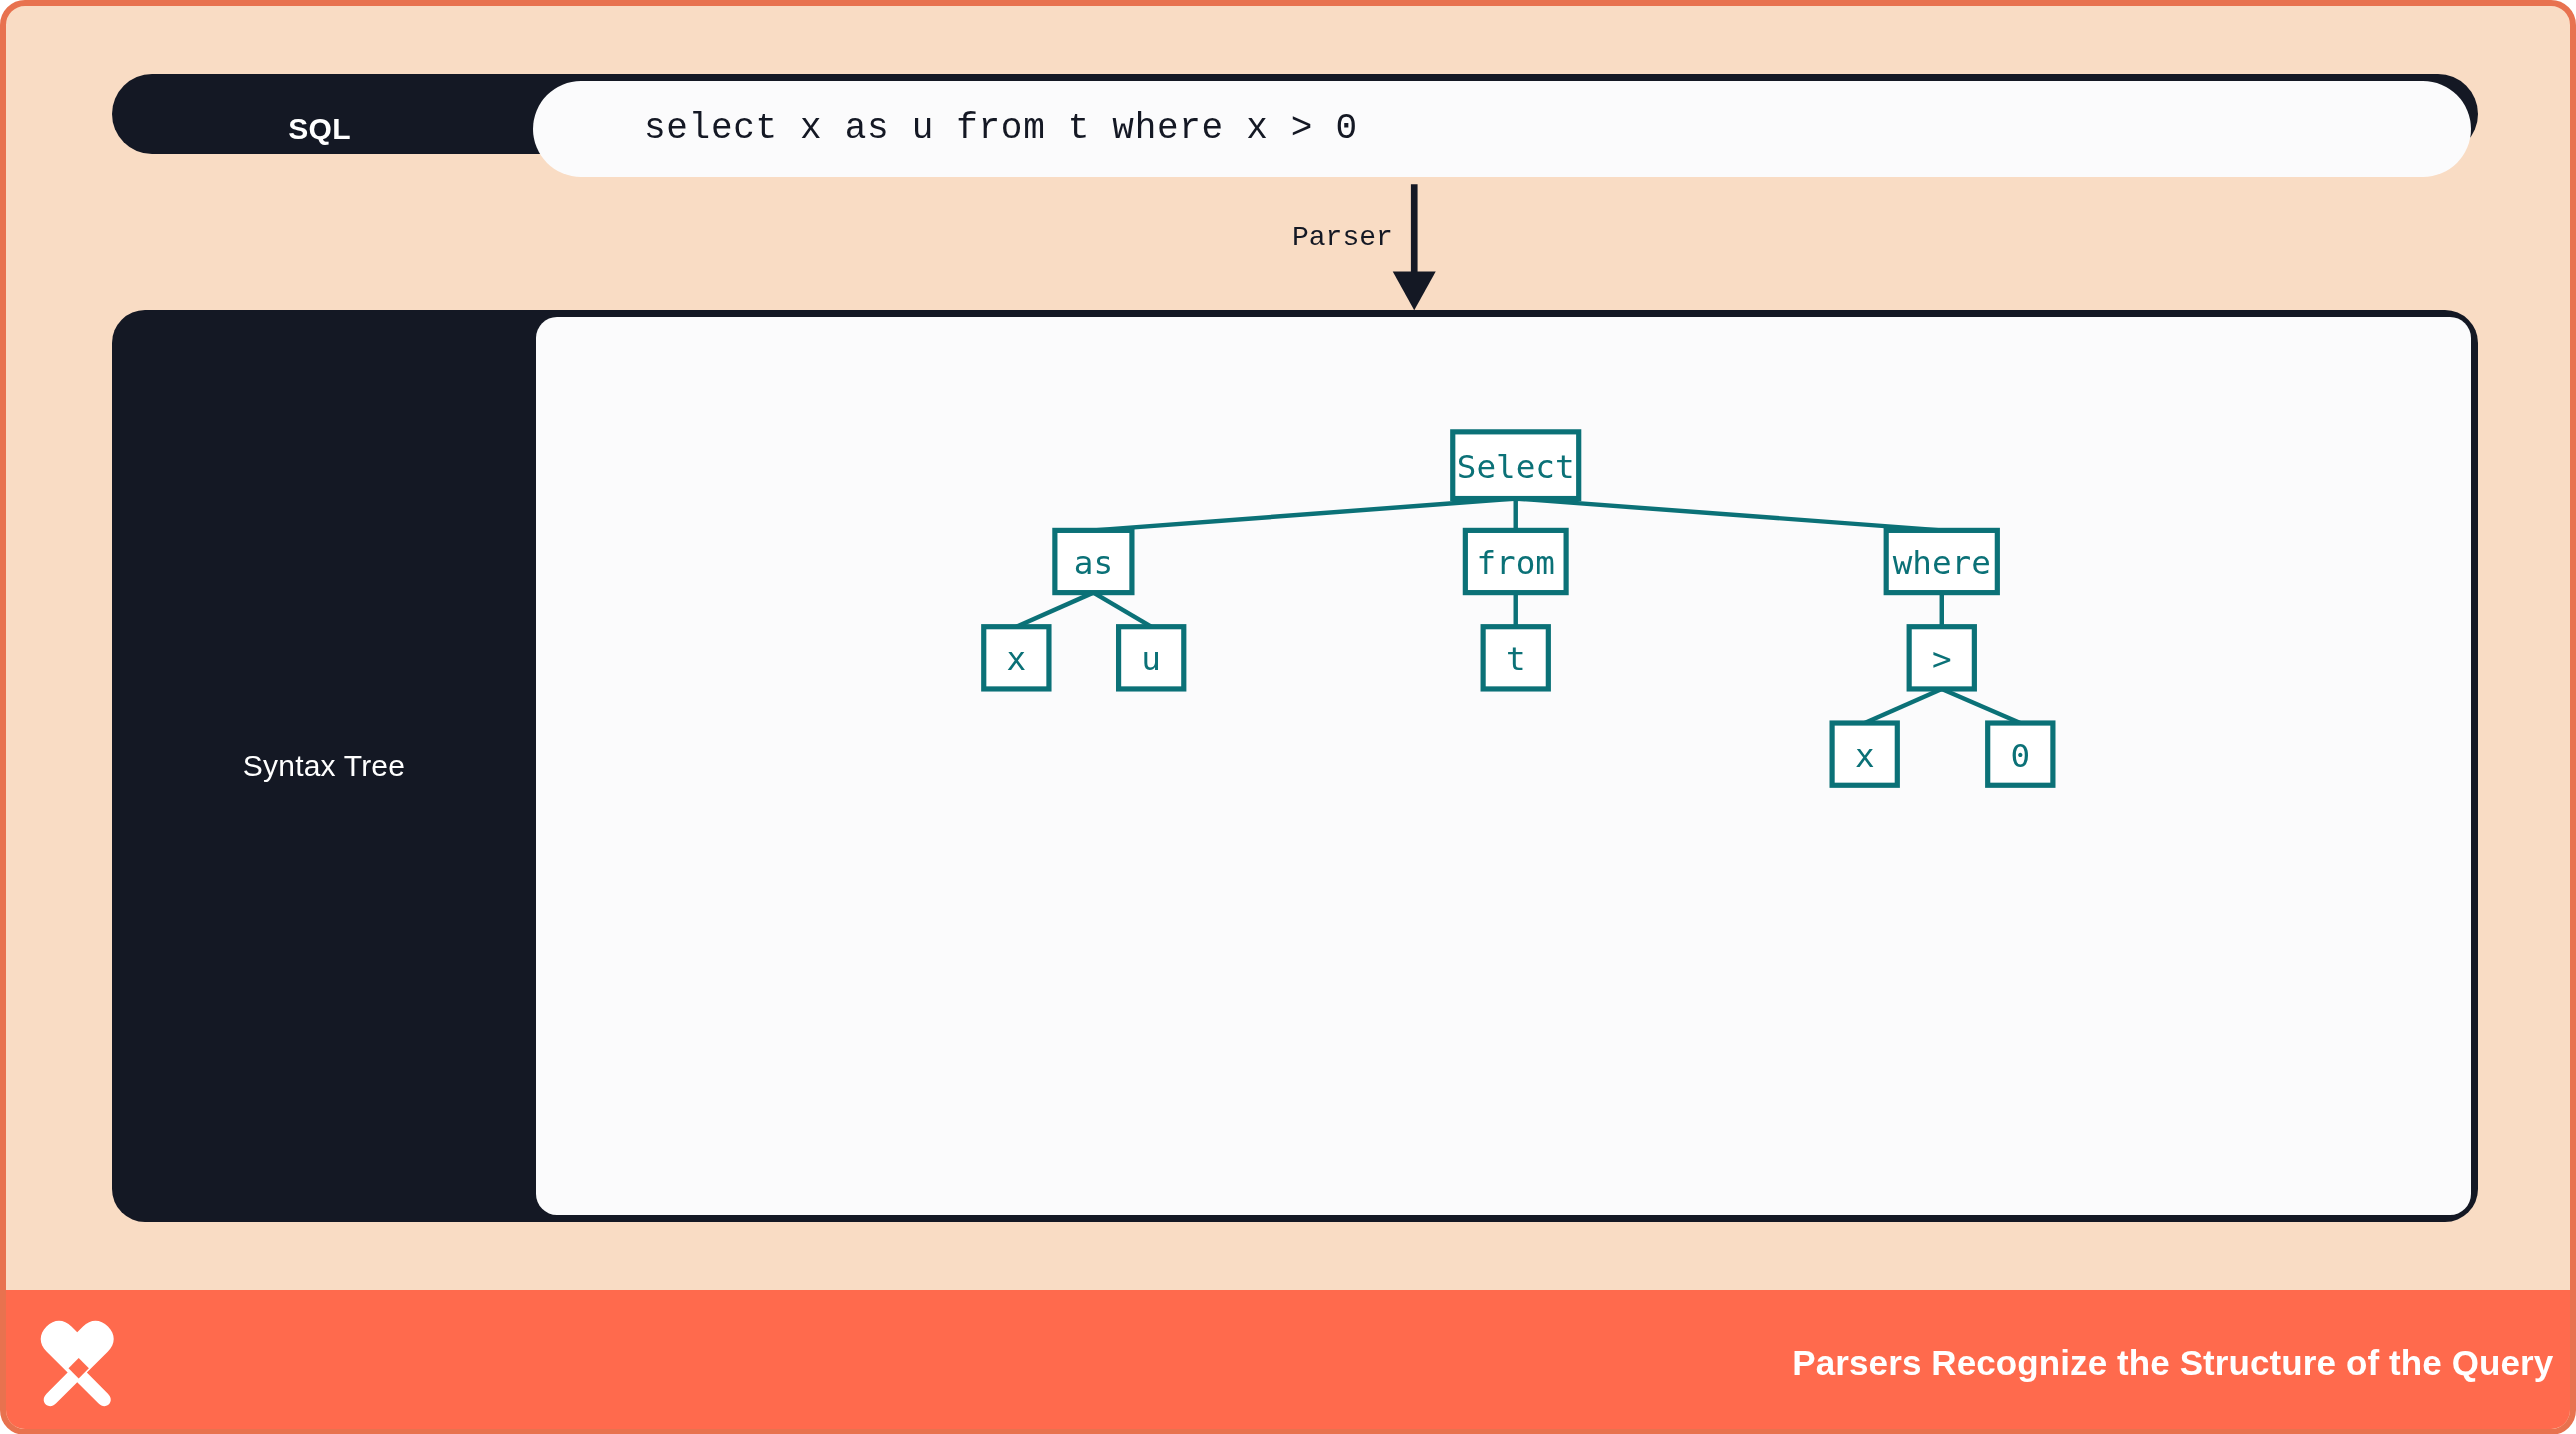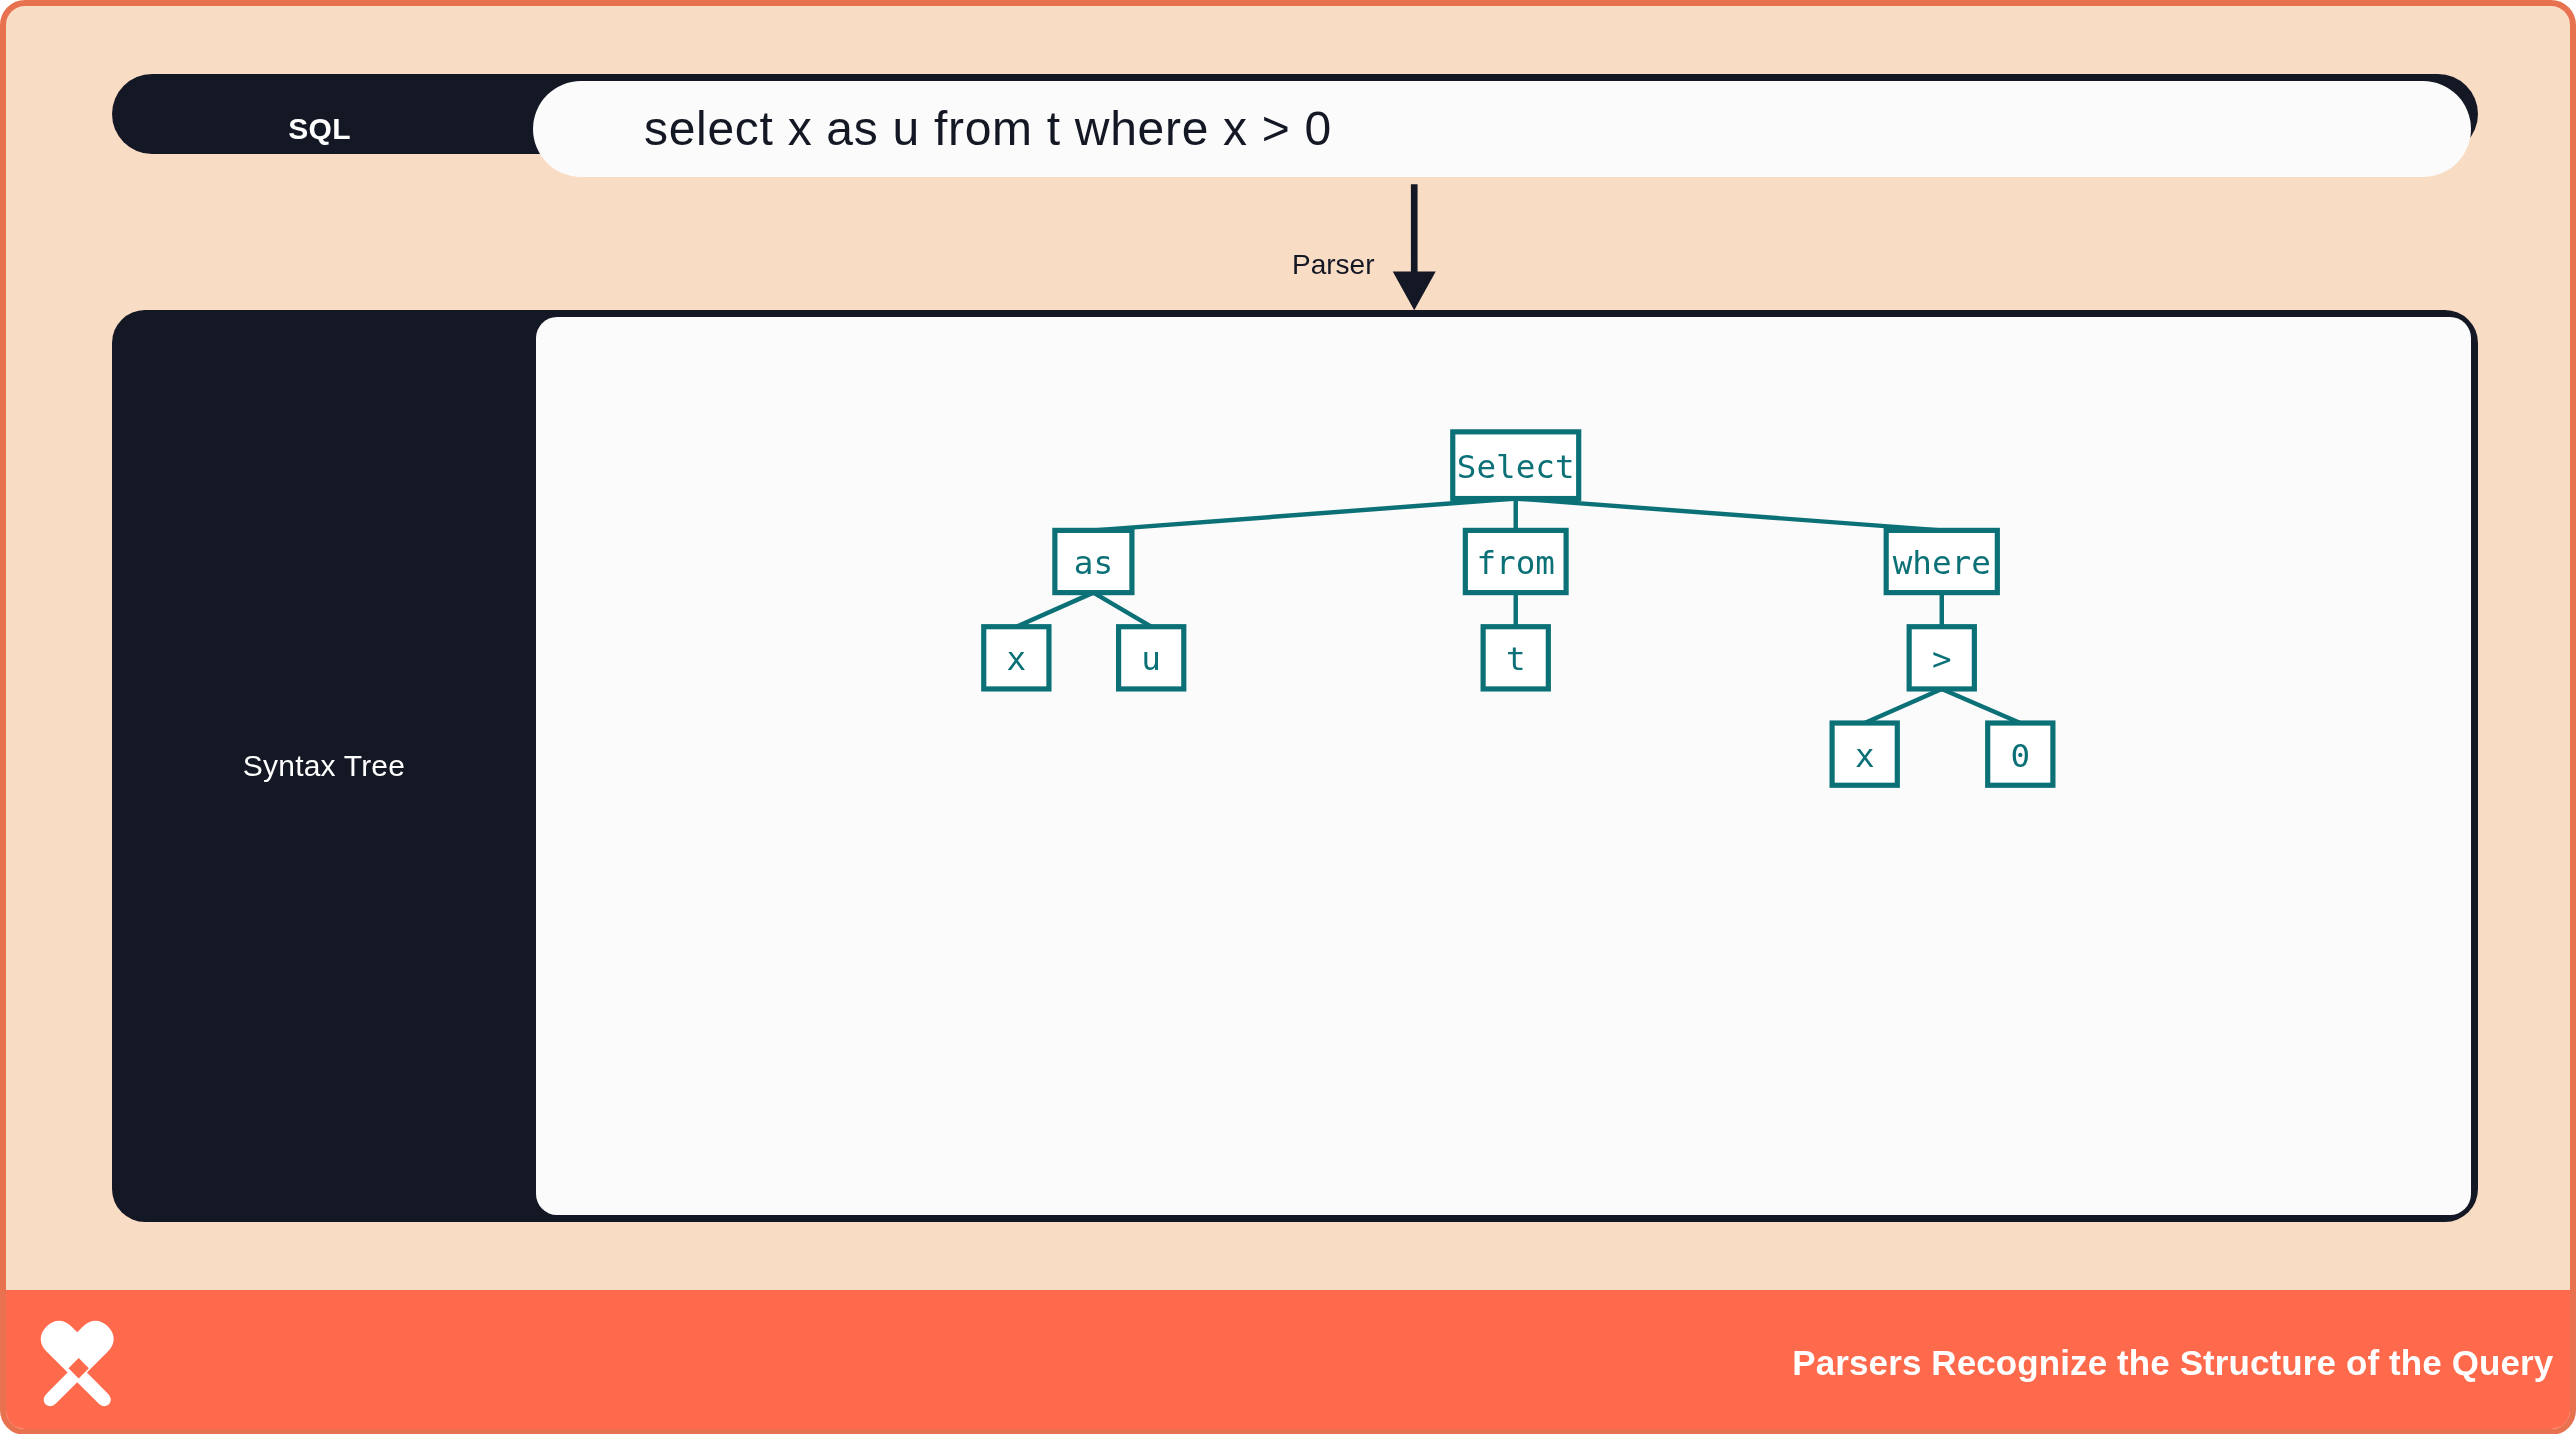--- a/index.html
+++ b/index.html
@@ -68,8 +68,8 @@
   .sql-text {
     margin-left: 111px;
     color: #141824;
-    font-family: Liberation Sans, sans-serif;
-    font-size: 48px;
+    font-family: Liberation Mono, monospace;
+    font-size: 36px;
     letter-spacing: 0.7px;
     white-space: pre;
   }

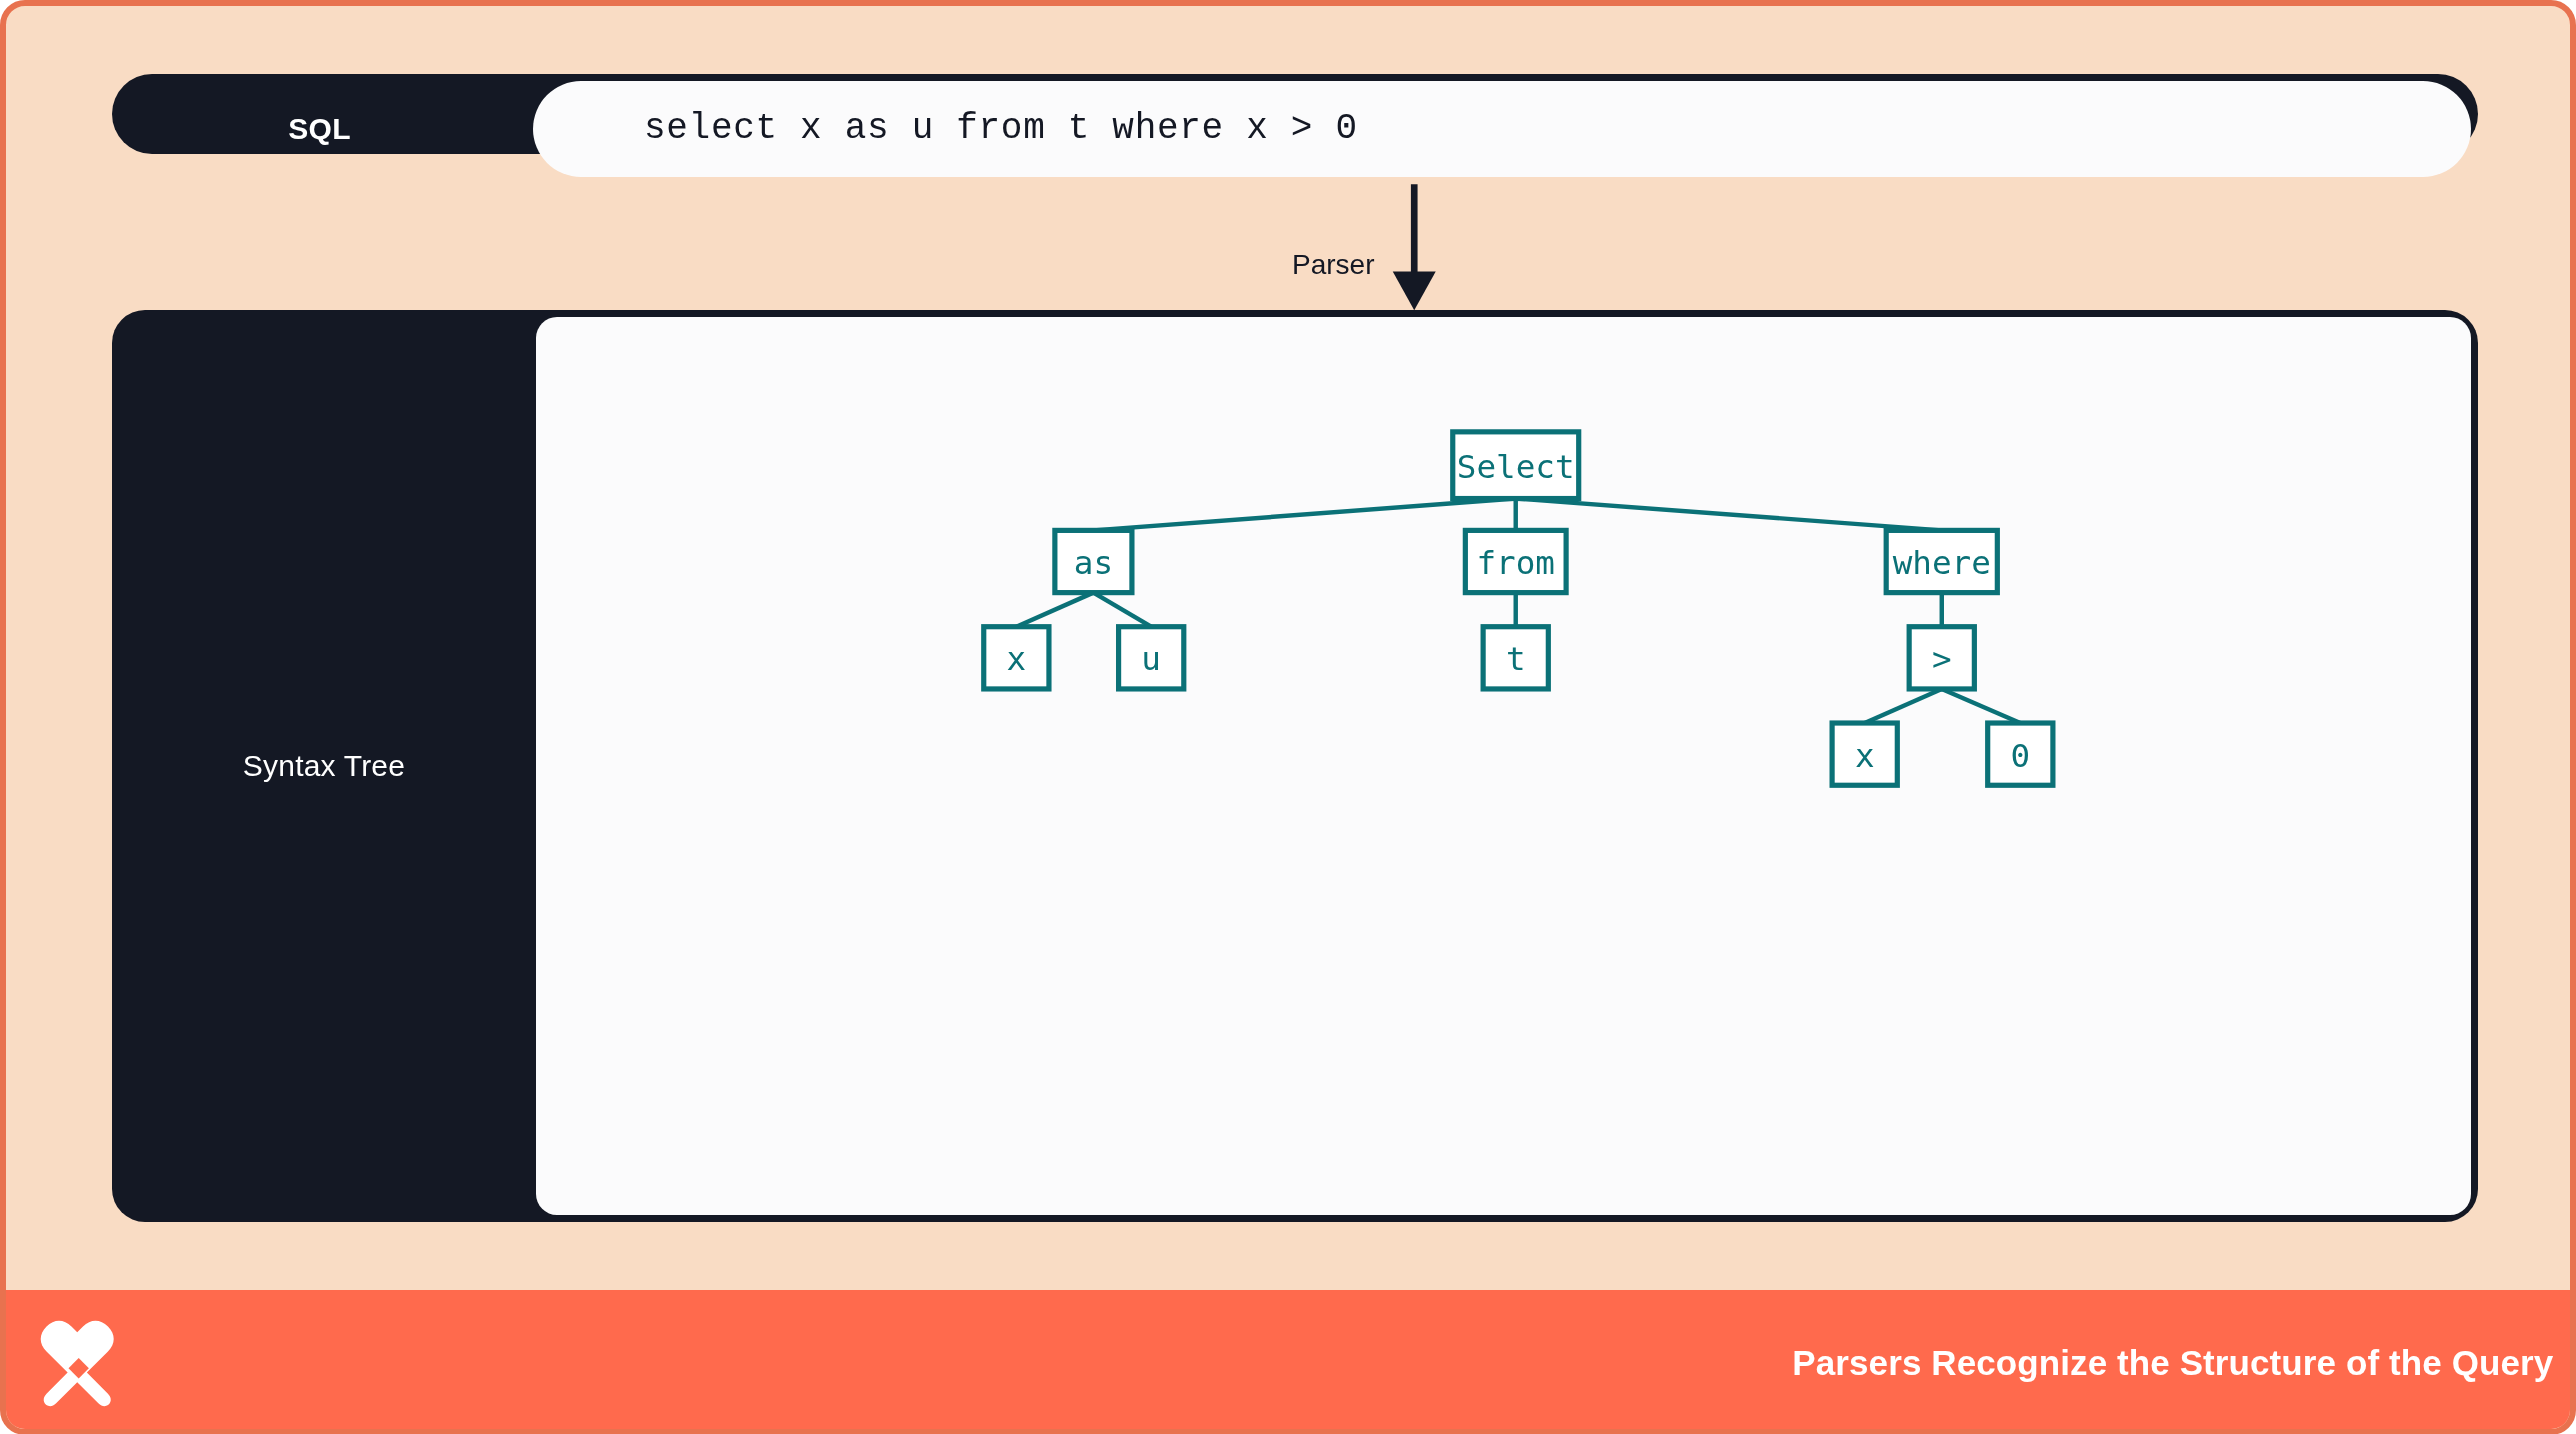--- a/index.html
+++ b/index.html
@@ -88,9 +88,8 @@
     left: 1286px;
     top: 216px;
     color: #141824;
-    font-family: Liberation Sans, sans-serif;
+    font-family: Liberation Mono, monospace;
     font-size: 28px;
-    margin-top: 27px;
   }
 
   

